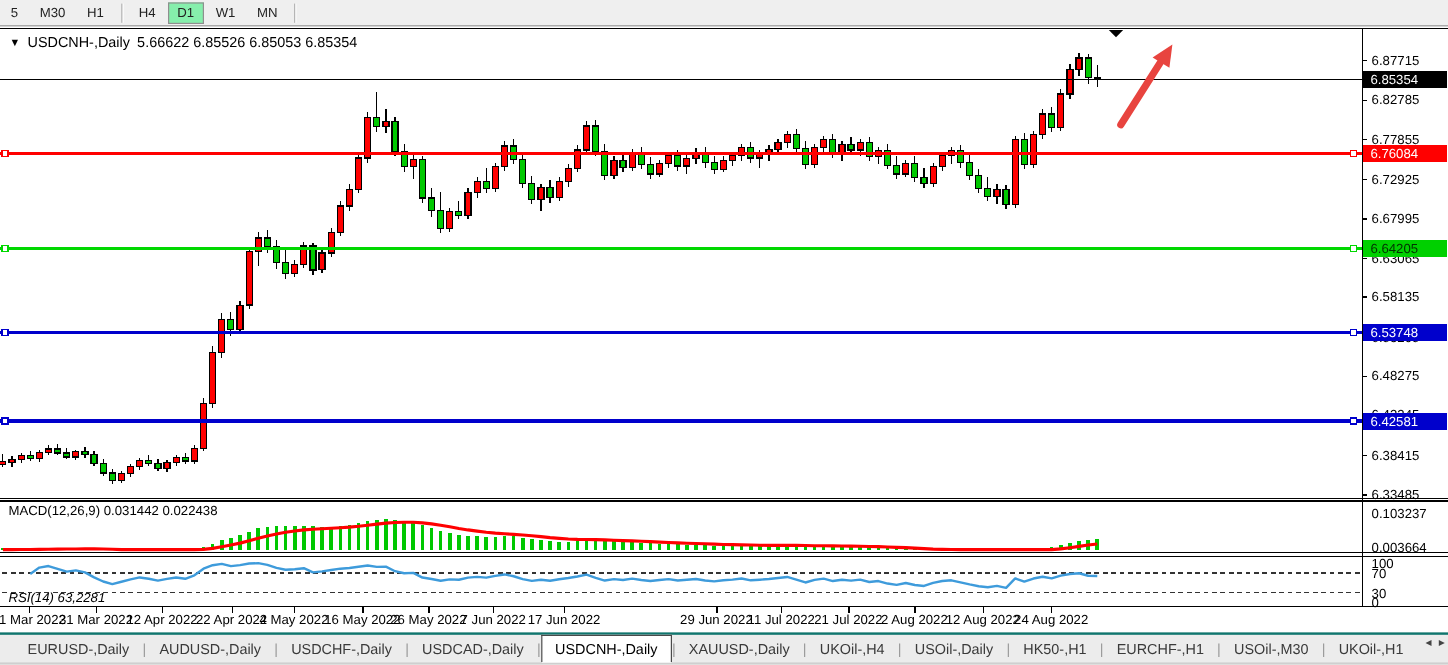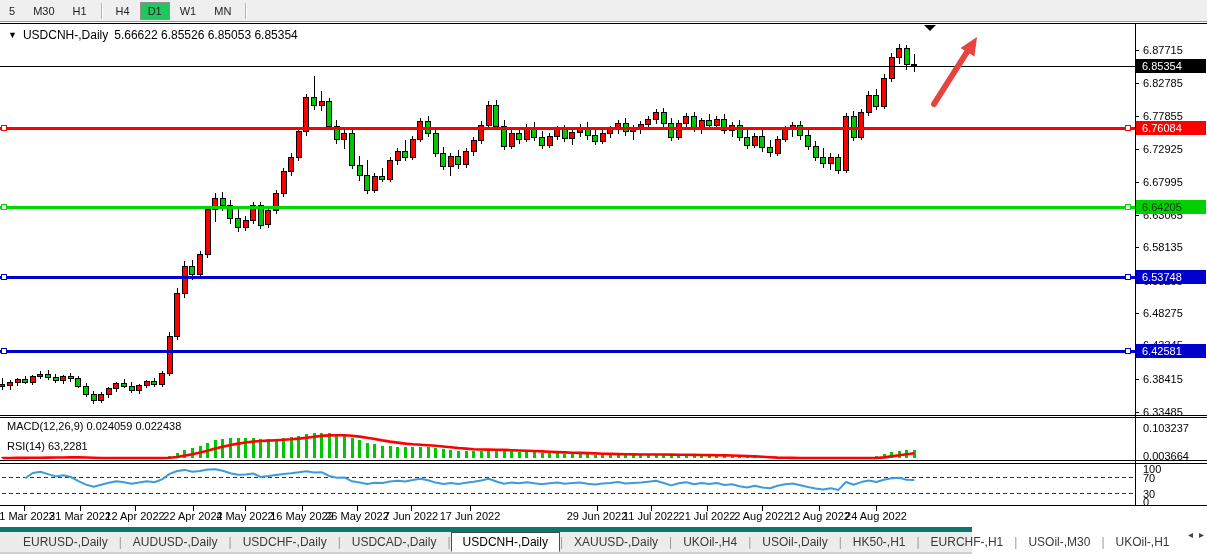--- a/index.html
+++ b/index.html
@@ -10,7 +10,7 @@
            border-bottom:1px solid #9a9a9a;display:flex;align-items:center;box-sizing:border-box;}
   .tf-btn{font-size:11px;color:#222;padding:2px 7px;margin:0 1px;border:1px solid transparent;
           cursor:default;white-space:nowrap;}
-  .tf-btn.active{background:#22c55e;border:1px solid #8f8f8f;}
+  .tf-btn.active{background:#86efac;border:1px solid #8f8f8f;}
   .tf-sep{width:1px;height:16px;background:#b5b5b5;margin:0 5px;box-shadow:1px 0 0 #fff;}
   
   #chart-header{position:absolute;left:8px;top:28px;font-size:12px;color:#000;display:flex;

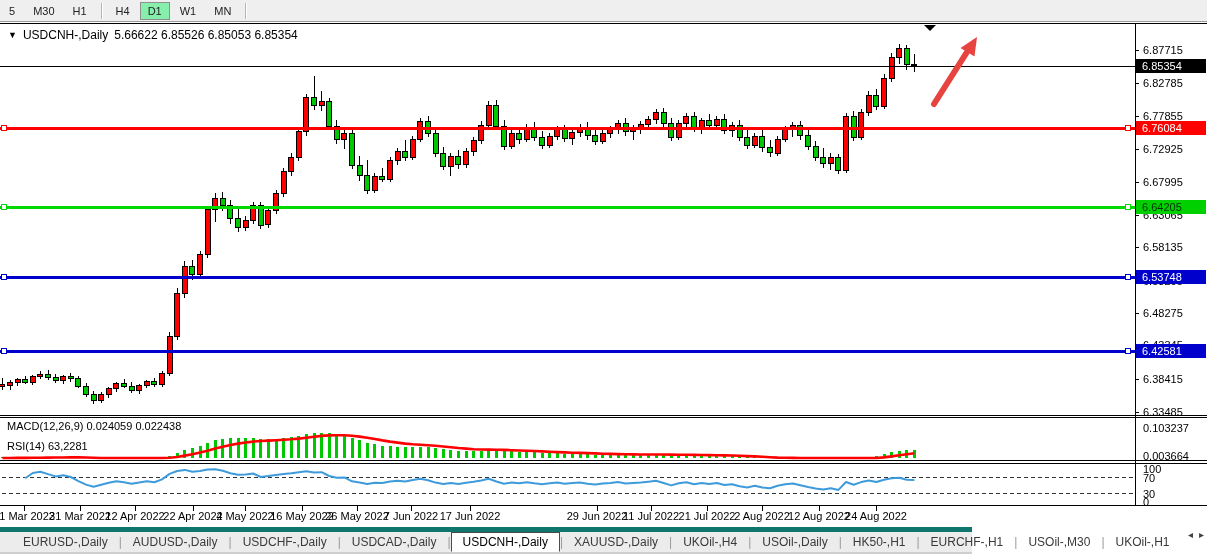--- a/index.html
+++ b/index.html
@@ -54,7 +54,7 @@
     <span>5.66622 6.85526 6.85053 6.85354</span>
   </div>
 
-  <div class="pane-label" style="top:420px;">MACD(12,26,9) 0.024059 0.022438</div>
+  <div class="pane-label" style="top:420px;">MACD(12,26,9) 0.031442 0.022438</div>
   <div class="pane-label" style="top:440px;">RSI(14) 63,2281</div>
 
   <svg id="chart-svg" width="1207" height="527" viewBox="0 0 1207 527" style="position:absolute;left:0;top:0;">

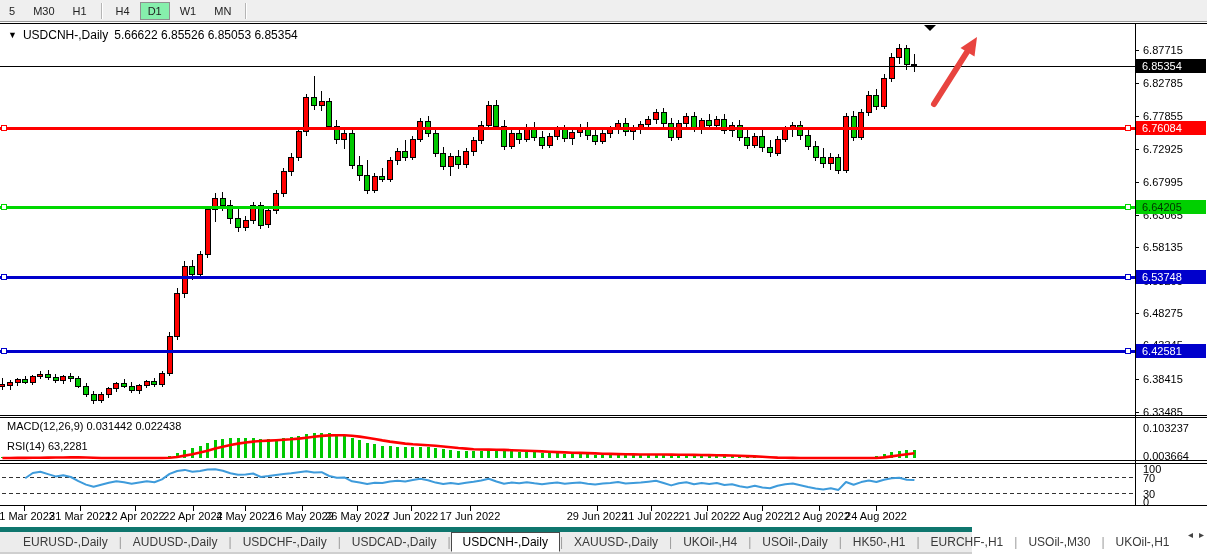--- a/index.html
+++ b/index.html
@@ -55,7 +55,7 @@
   </div>
 
   <div class="pane-label" style="top:420px;">MACD(12,26,9) 0.031442 0.022438</div>
-  <div class="pane-label" style="top:440px;">RSI(14) 63,2281</div>
+  <div class="pane-label" style="top:493px;font-style:italic;">RSI(14) 63,2281</div>
 
   <svg id="chart-svg" width="1207" height="527" viewBox="0 0 1207 527" style="position:absolute;left:0;top:0;">
       <g shape-rendering="crispEdges">

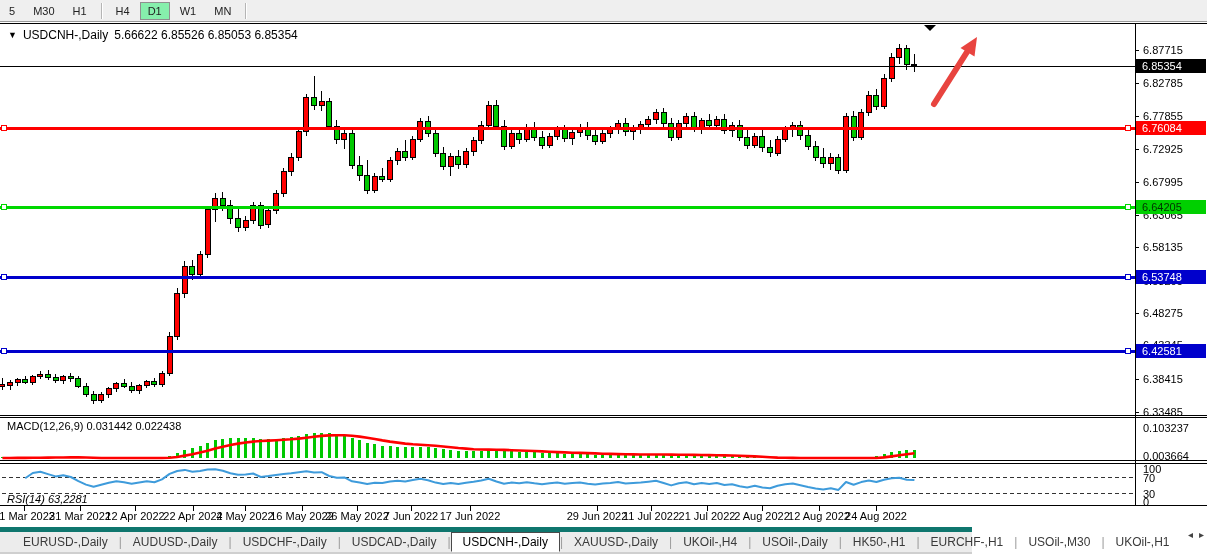--- a/index.html
+++ b/index.html
@@ -19,8 +19,8 @@
   
   .pane-label{position:absolute;left:7px;font-size:11px;color:#000;z-index:5;pointer-events:none;}
   
-  #tabbar{position:absolute;left:0;top:527px;width:972px;height:27px;background:#ececec;
-          border-top:5px solid #0f766e;border-bottom:2px solid #cfcfcf;display:flex;
+  #tabbar{position:absolute;left:0;top:527px;width:1207px;height:27px;background:#ececec;
+          border-top:2px solid #0f766e;border-bottom:2px solid #cfcfcf;display:flex;
           align-items:stretch;box-sizing:border-box;padding-left:12px;font-size:12px;color:#3a3a3a;}
   .tab{display:flex;align-items:center;padding:0 11px;white-space:nowrap;cursor:default;}
   .tab.active{background:#ffffff;border:1px solid #4a4a4a;border-bottom:1px solid #ffffff;

